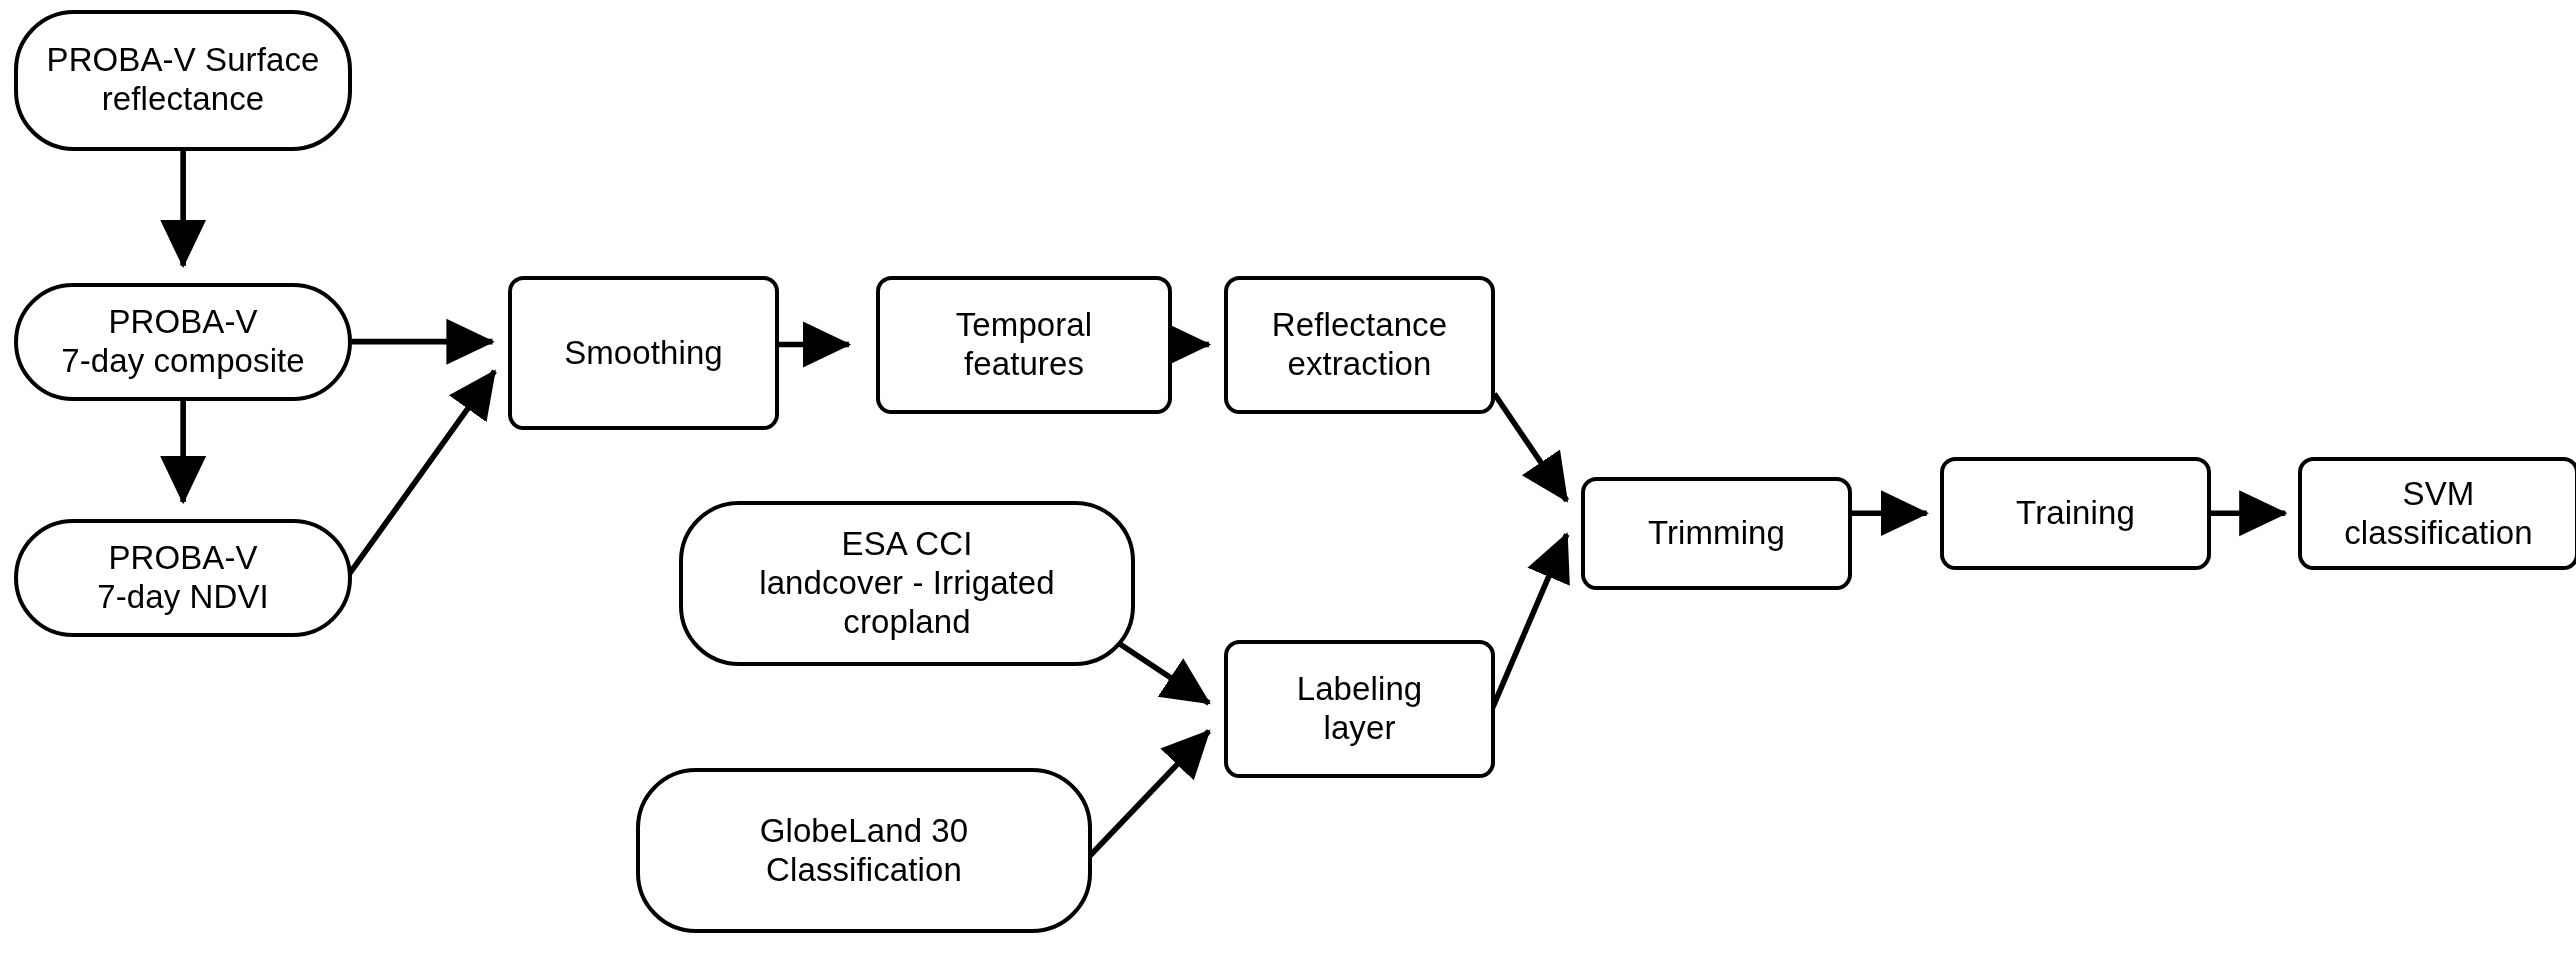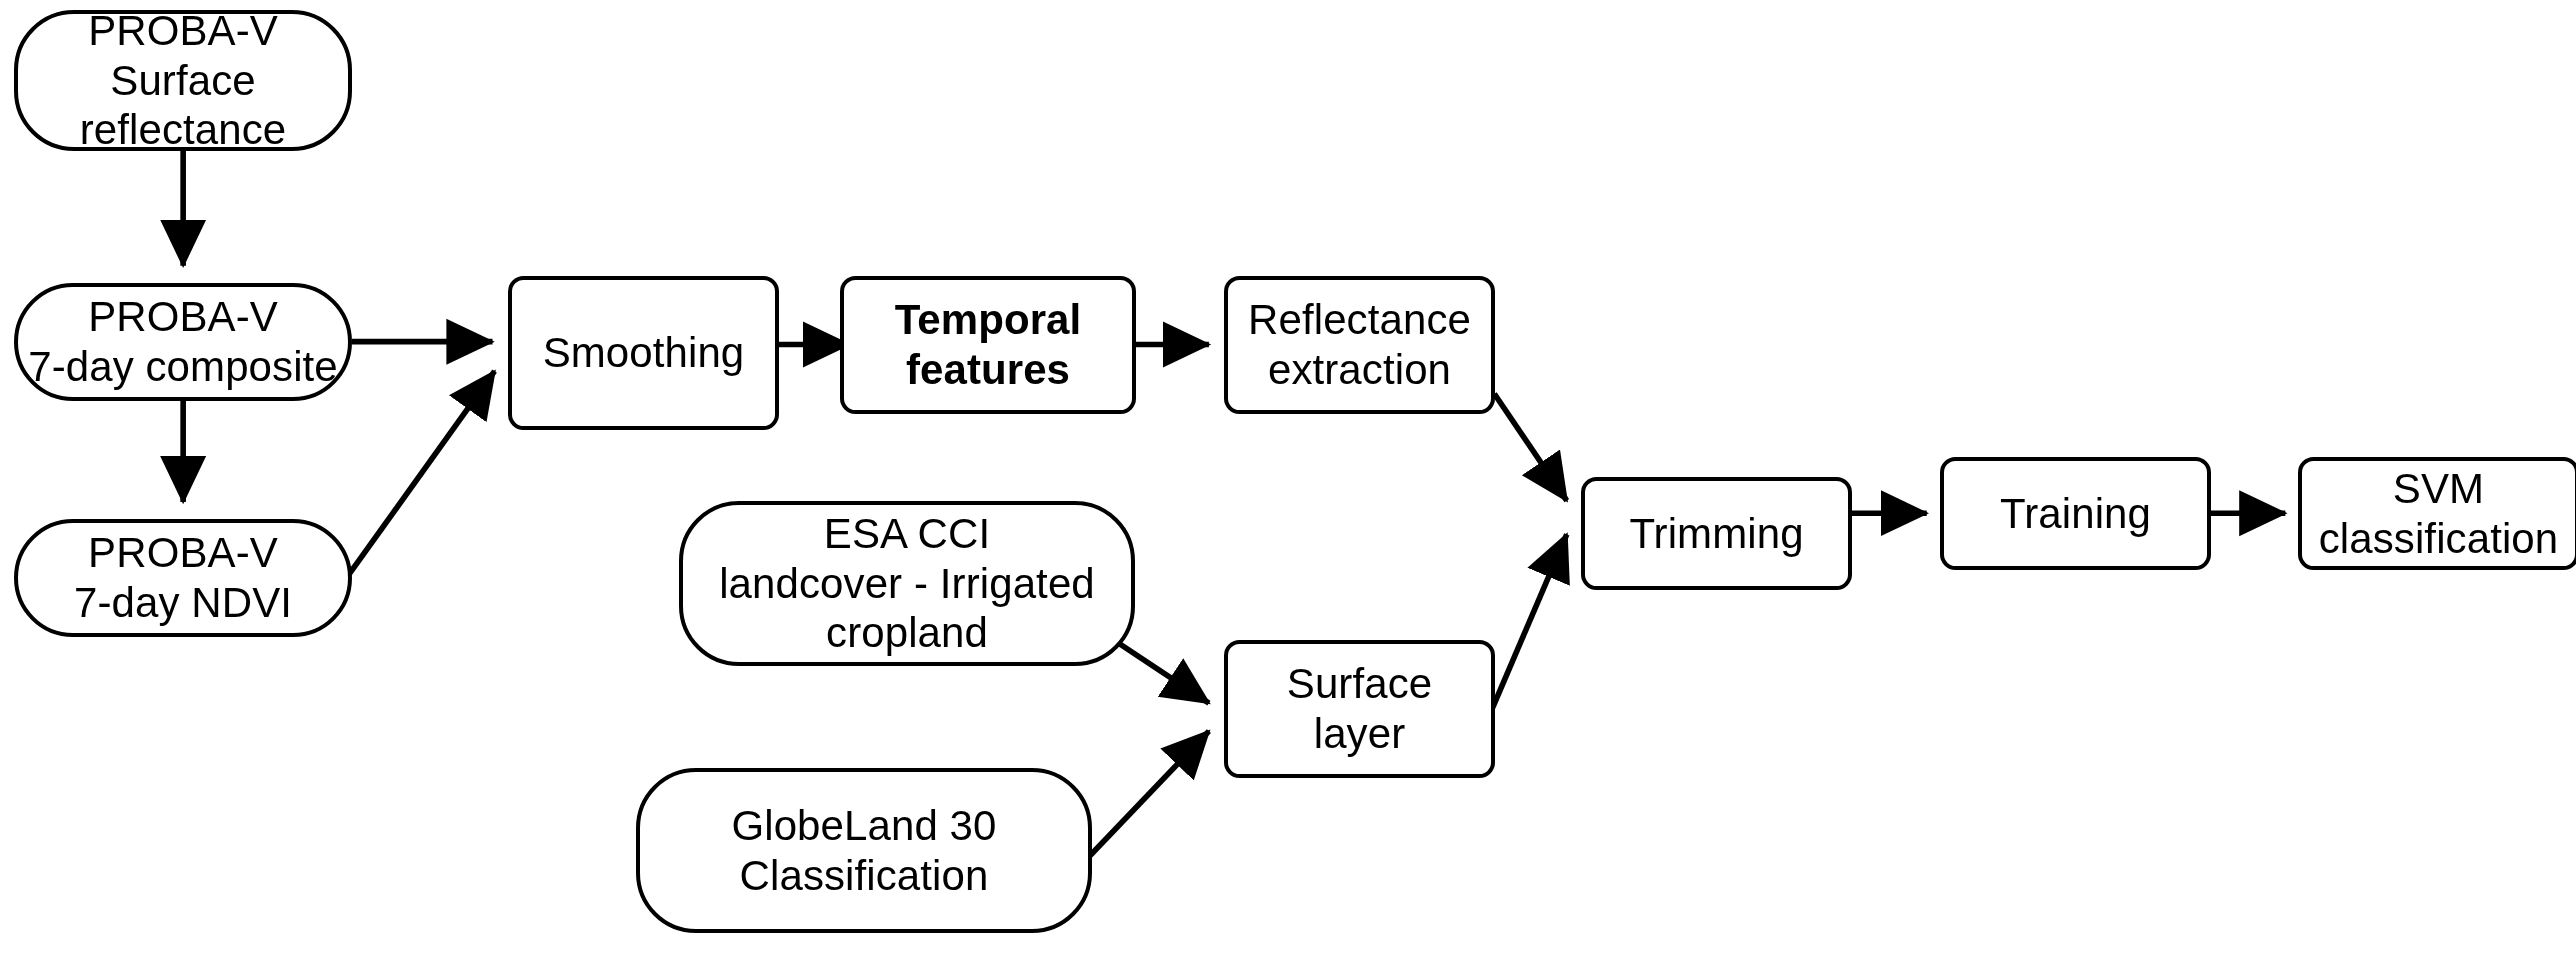--- a/index.html
+++ b/index.html
@@ -34,7 +34,7 @@
     border: 4.9px solid #000000;
     color: #000000;
     font-family: "Liberation Sans", sans-serif;
-    font-size: 42px;
+    font-size: 33px;
     line-height: 1.18;
     letter-spacing: 0.1px;
     z-index: 5;

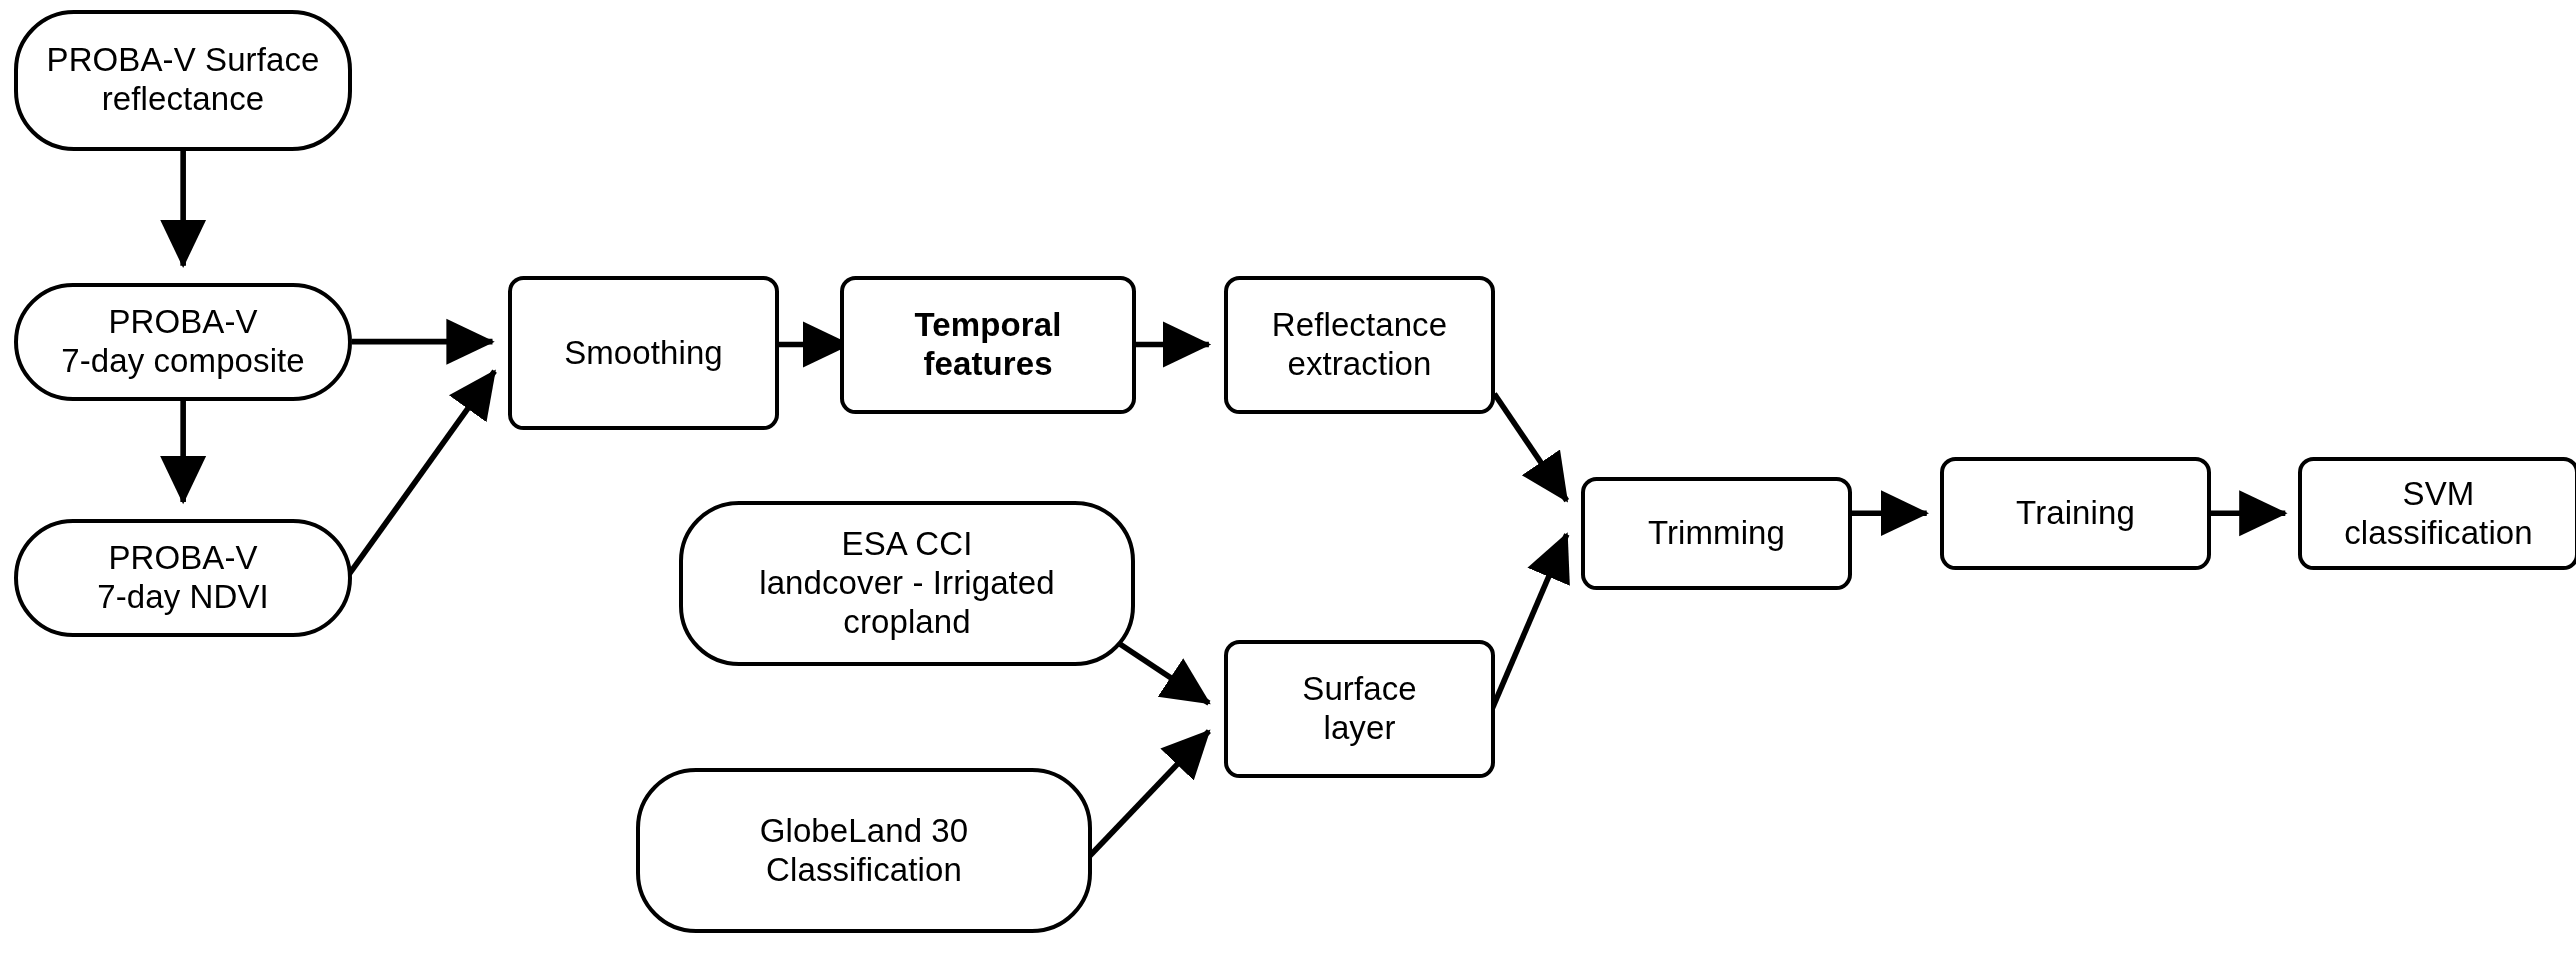--- a/index.html
+++ b/index.html
@@ -128,7 +128,7 @@
     <span class="label">Smoothing</span>
   </div>
 
-  <div class="node rect" style="left:840px; top:276px; width:296px; height:138px;font-weight:bold;">
+  <div class="node rect" style="left:876px; top:276px; width:296px; height:138px;">
     <span class="label">Temporal
 features</span>
   </div>

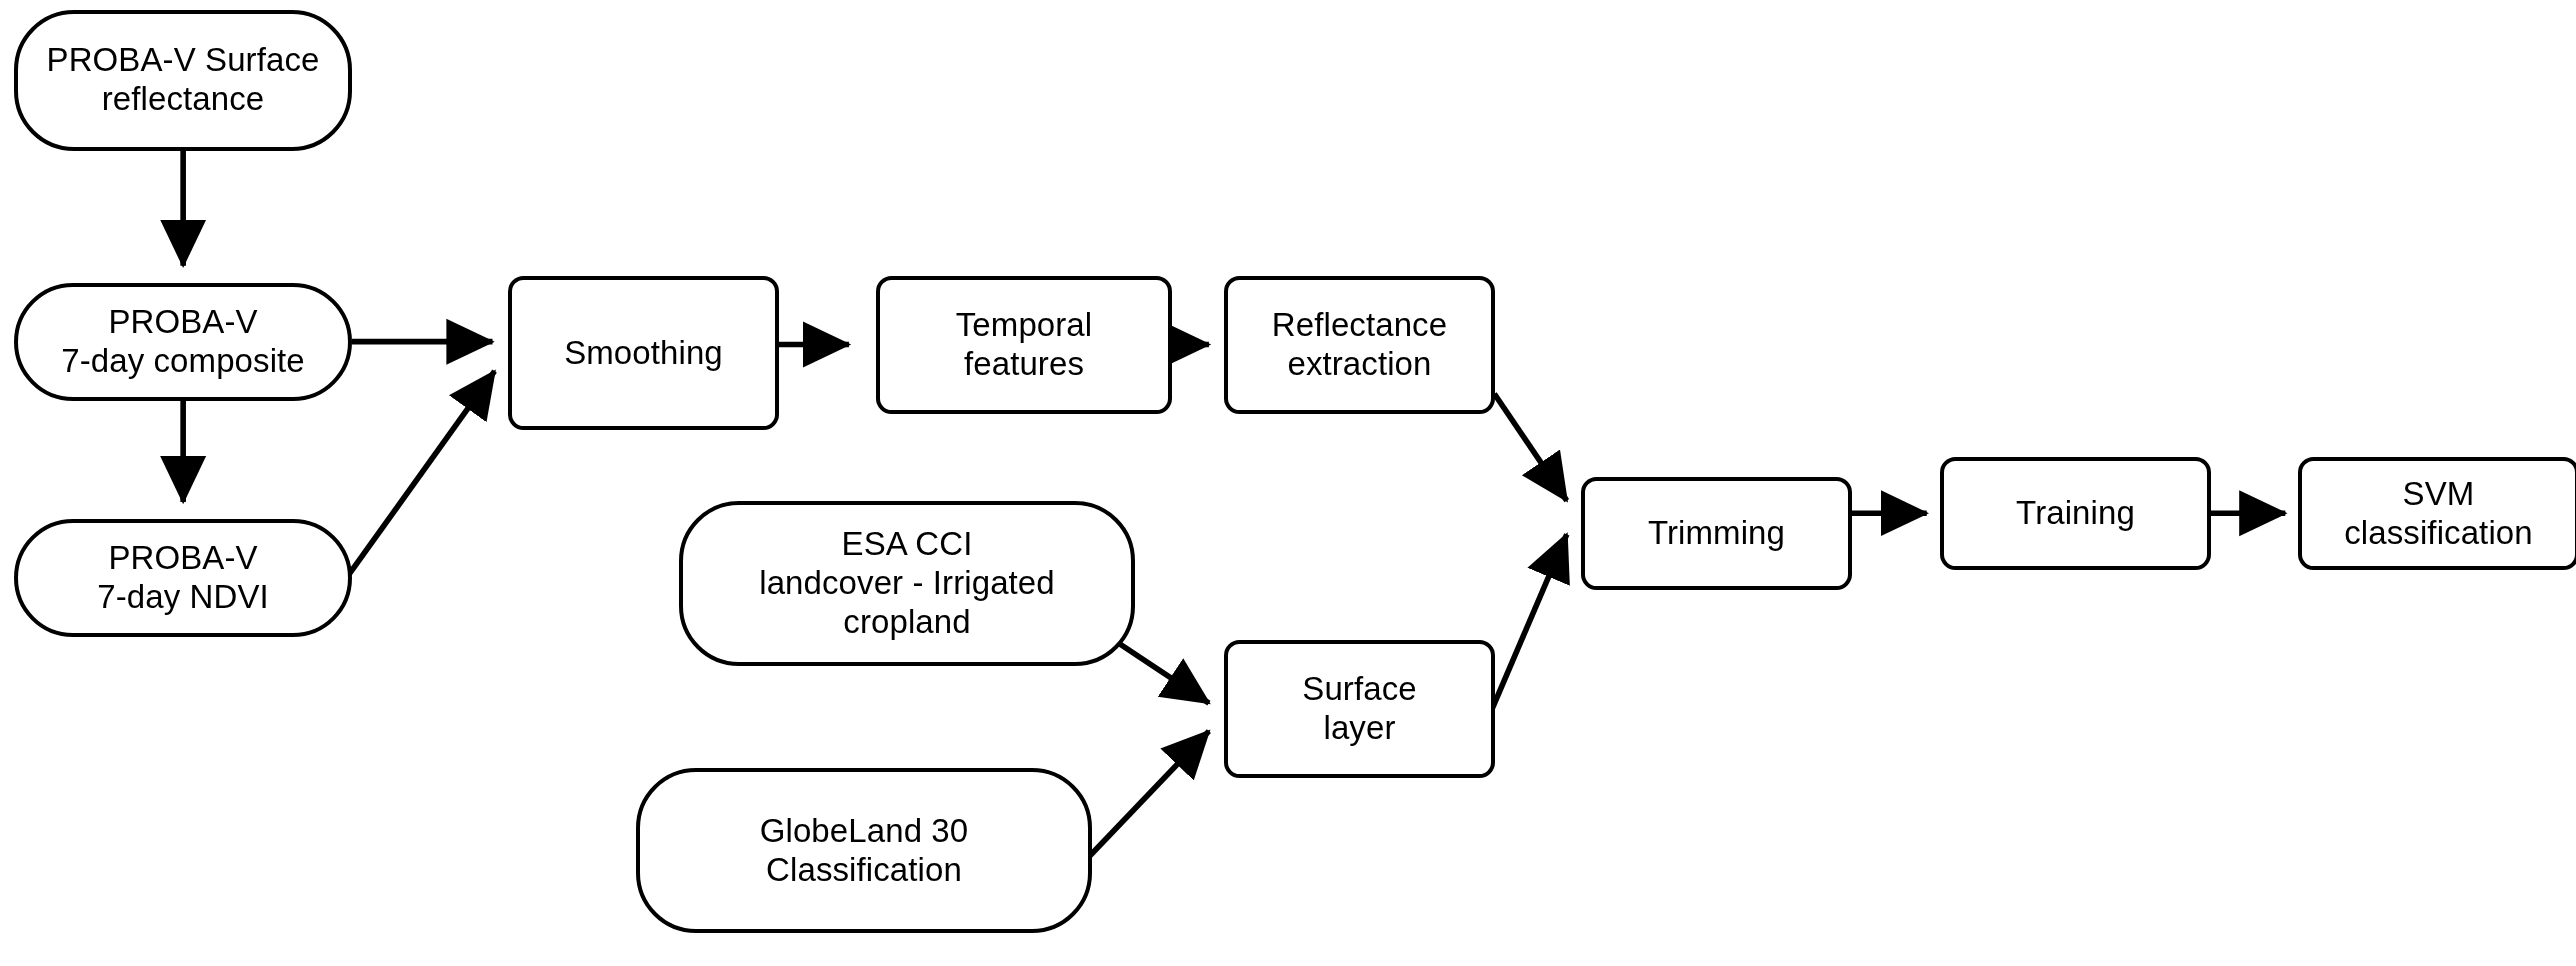--- a/index.html
+++ b/index.html
@@ -150,7 +150,7 @@
   </div>
 
   <div class="node rect" style="left:1224px; top:640px; width:271px; height:138px;">
-    <span class="label">Surface
+    <span class="label">Labeling
 layer</span>
   </div>
 

